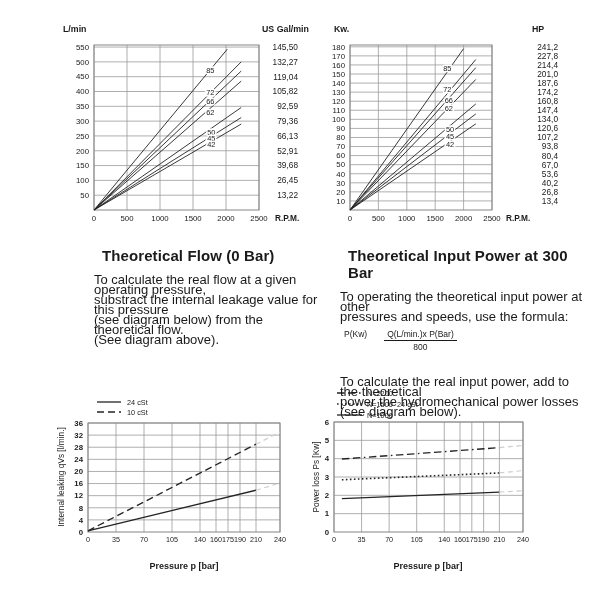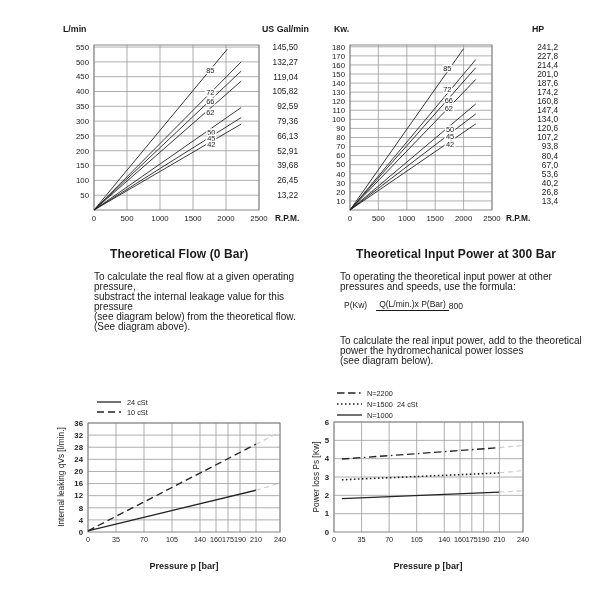--- a/index.html
+++ b/index.html
@@ -9,7 +9,7 @@
   }
   svg{position:absolute;overflow:visible;}
   .txt{position:absolute;}
-  .txt h4{font-size:12px;font-weight:bold;margin:0 0 11px 16px;letter-spacing:.1px;}
+  .txt h4{font-size:15px;font-weight:bold;margin:0 0 11px 8px;letter-spacing:.1px;}
   .txt p{font-size:10px;line-height:10px;margin:0;white-space:pre-line;}
   .txt p.gap{margin-top:25px;}
   .formula{display:flex;align-items:center;gap:9px;font-size:8.5px;margin:7px 0 4px 4px;}

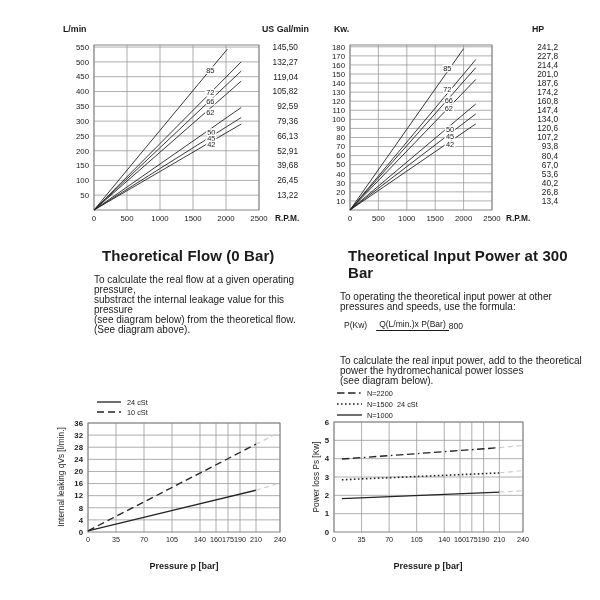--- a/index.html
+++ b/index.html
@@ -10,7 +10,7 @@
   svg{position:absolute;overflow:visible;}
   .txt{position:absolute;}
   .txt h4{font-size:15px;font-weight:bold;margin:0 0 11px 8px;letter-spacing:.1px;}
-  .txt p{font-size:10px;line-height:10px;margin:0;white-space:pre-line;}
+  .txt p{font-size:13px;line-height:10px;margin:0;white-space:pre-line;}
   .txt p.gap{margin-top:25px;}
   .formula{display:flex;align-items:center;gap:9px;font-size:8.5px;margin:7px 0 4px 4px;}
   .frac{display:inline-flex;flex-direction:row;align-items:center;line-height:10px;}

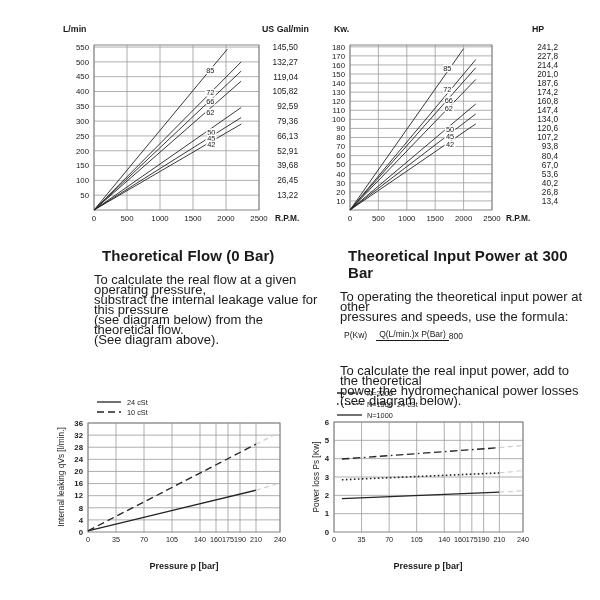--- a/index.html
+++ b/index.html
@@ -12,7 +12,7 @@
   .txt h4{font-size:15px;font-weight:bold;margin:0 0 11px 8px;letter-spacing:.1px;}
   .txt p{font-size:13px;line-height:10px;margin:0;white-space:pre-line;}
   .txt p.gap{margin-top:25px;}
-  .formula{display:flex;align-items:center;gap:9px;font-size:8.5px;margin:7px 0 4px 4px;}
+  .formula{display:flex;align-items:flex-start;gap:17px;font-size:8.5px;margin:7px 0 4px 4px;}
   .frac{display:inline-flex;flex-direction:row;align-items:center;line-height:10px;}
   .frac .num{padding:0 3px 1px 3px;border-bottom:1px solid #1a1a1a;}
   .frac .den{padding-top:1px;}

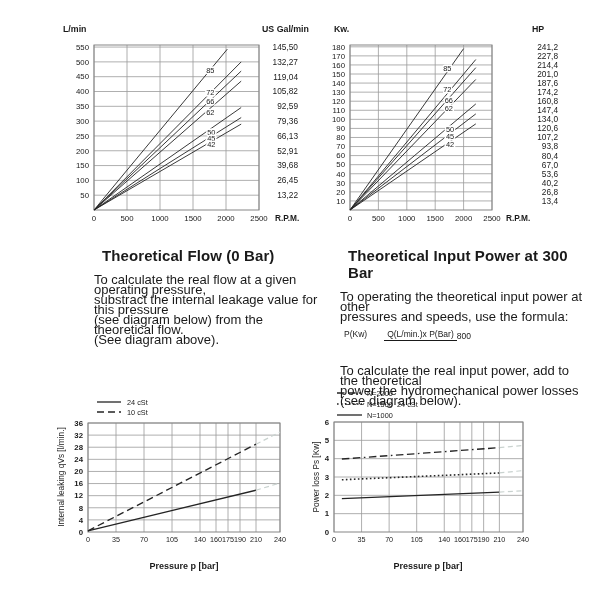--- a/index.html
+++ b/index.html
@@ -13,7 +13,7 @@
   .txt p{font-size:13px;line-height:10px;margin:0;white-space:pre-line;}
   .txt p.gap{margin-top:25px;}
   .formula{display:flex;align-items:flex-start;gap:17px;font-size:8.5px;margin:7px 0 4px 4px;}
-  .frac{display:inline-flex;flex-direction:row;align-items:center;line-height:10px;}
+  .frac{display:inline-flex;flex-direction:column;align-items:center;line-height:10px;}
   .frac .num{padding:0 3px 1px 3px;border-bottom:1px solid #1a1a1a;}
   .frac .den{padding-top:1px;}
 </style>

